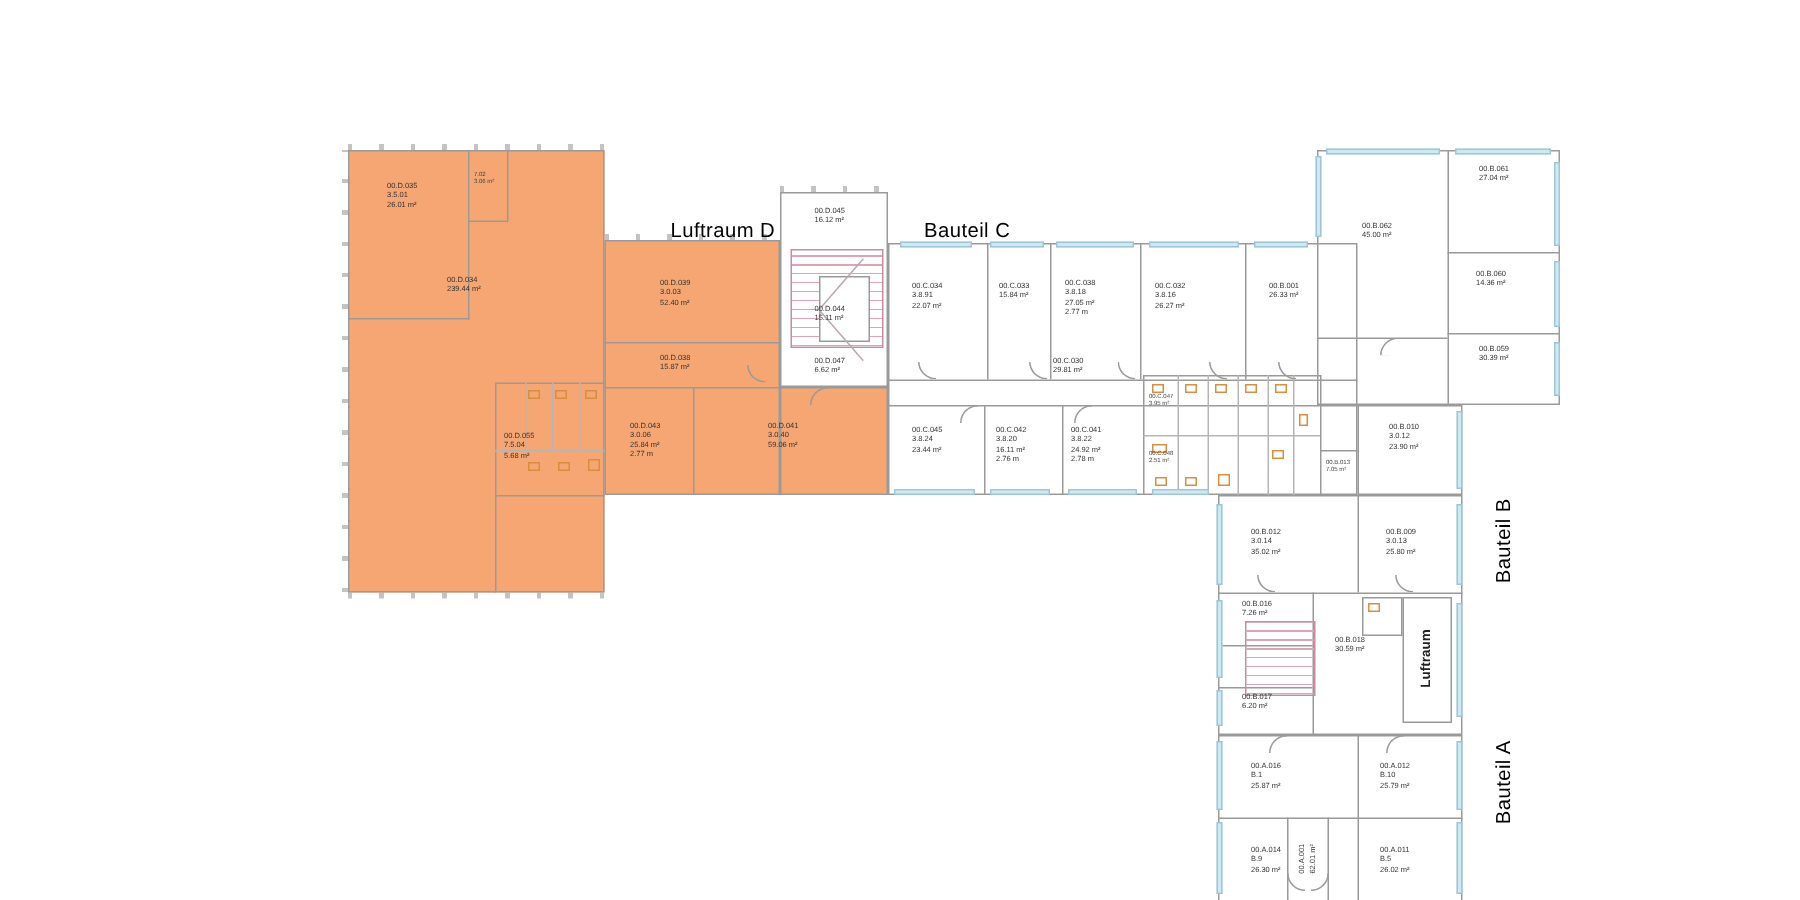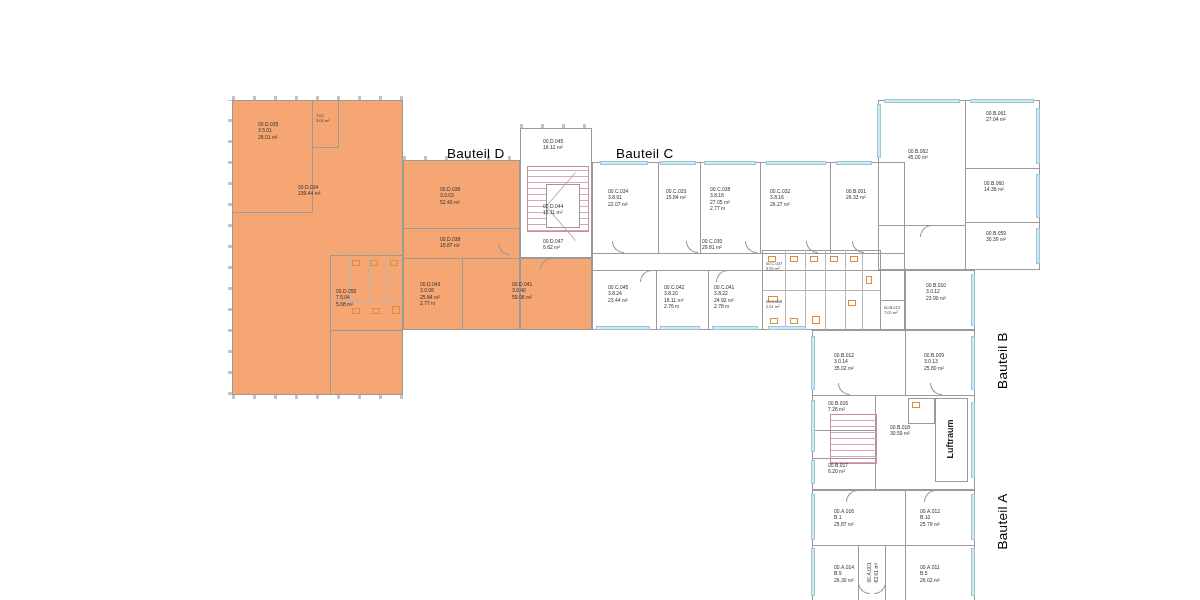--- a/index.html
+++ b/index.html
@@ -169,7 +169,7 @@
   <div class="fx" style="left:866px;top:276px;width:6px;height:8px"></div>
   <div class="fx" style="left:912px;top:402px;width:8px;height:6px"></div>
 
-  <div class="big" style="left:447px;top:146px">Bauteil D</div>
+  <div class="big" style="left:447px;top:146px">Luftraum D</div>
   <div class="big" style="left:616px;top:146px">Bauteil C</div>
   <div class="big vert" style="left:962px;top:353px;width:80px;text-align:center">Bauteil B</div>
   <div class="big vert" style="left:962px;top:514px;width:80px;text-align:center">Bauteil A</div>

